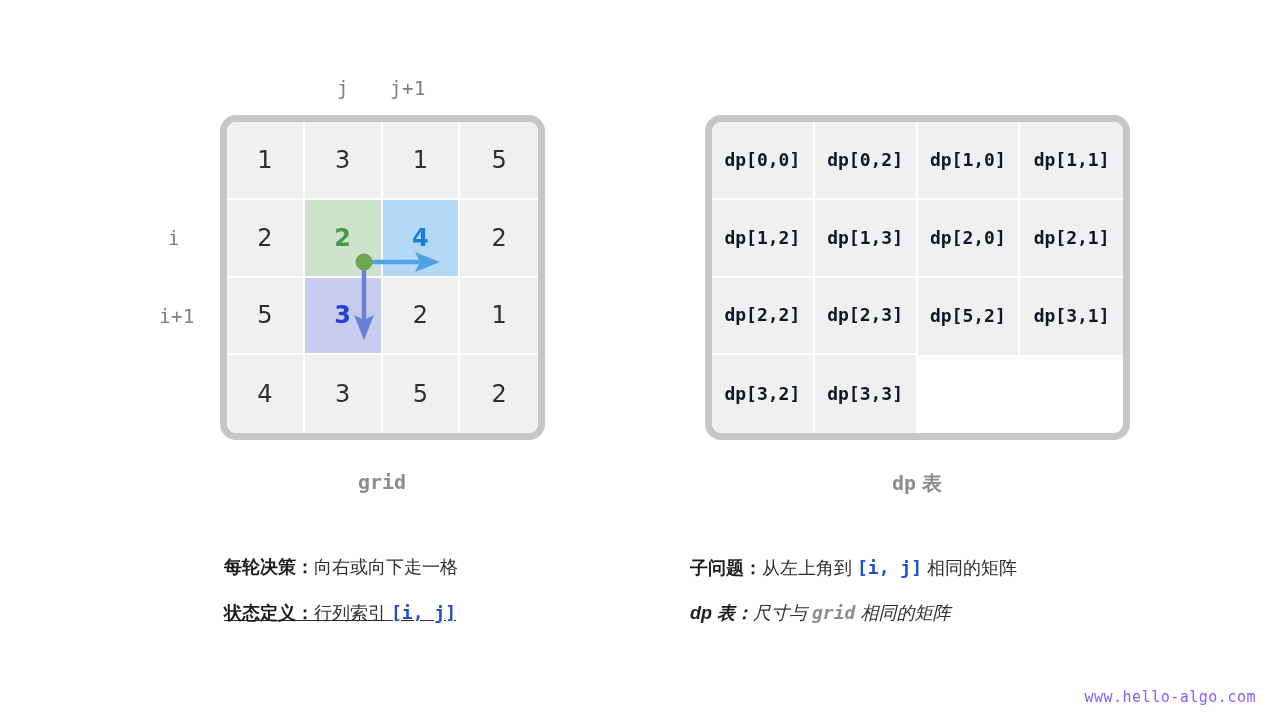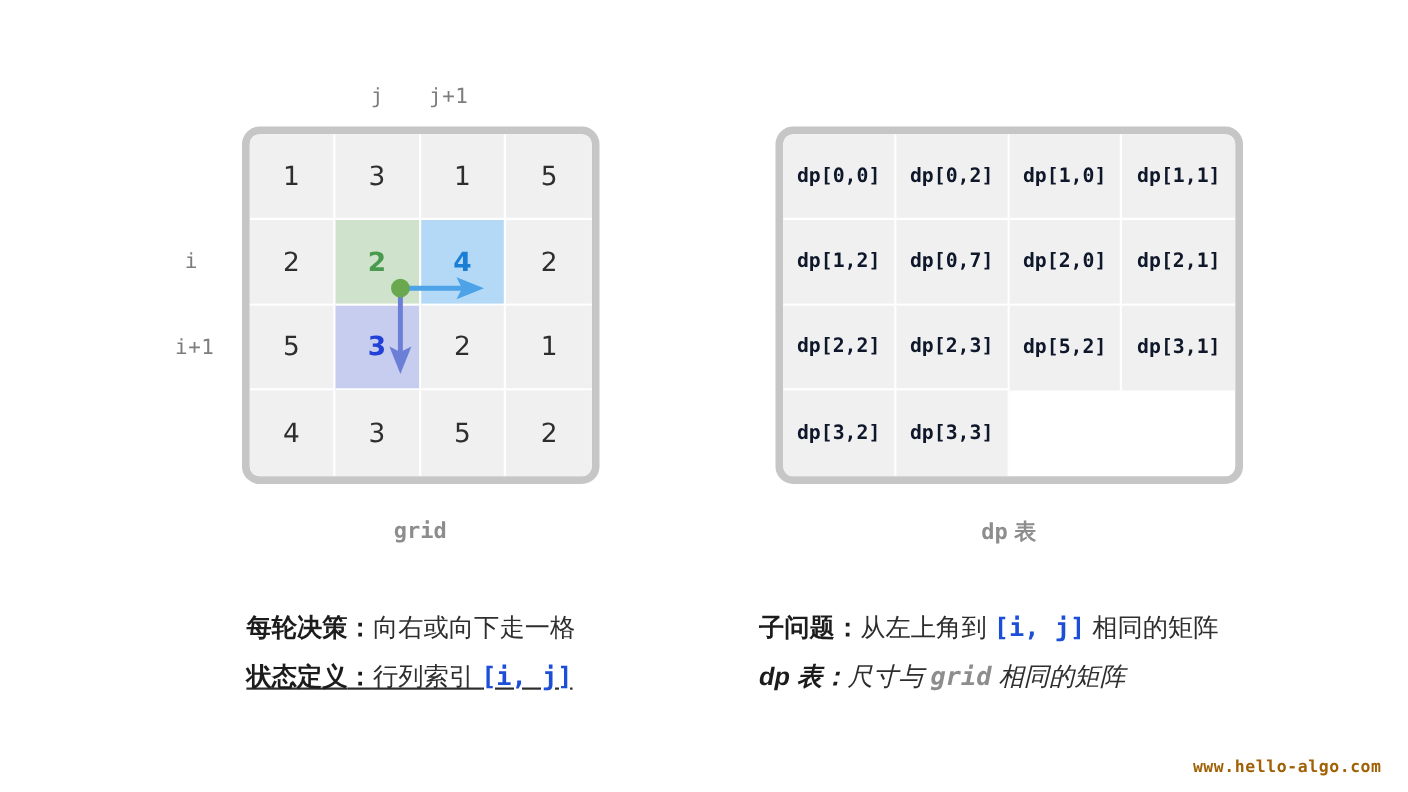--- a/index.html
+++ b/index.html
@@ -233,7 +233,7 @@
         <span class="val">dp[1,2]</span>
       </div>
     <div class="cell dp-cell">
-        <span class="val">dp[0,7]</span>
+        <span class="val">dp[1,3]</span>
       </div>
 
     <div class="cell dp-cell">

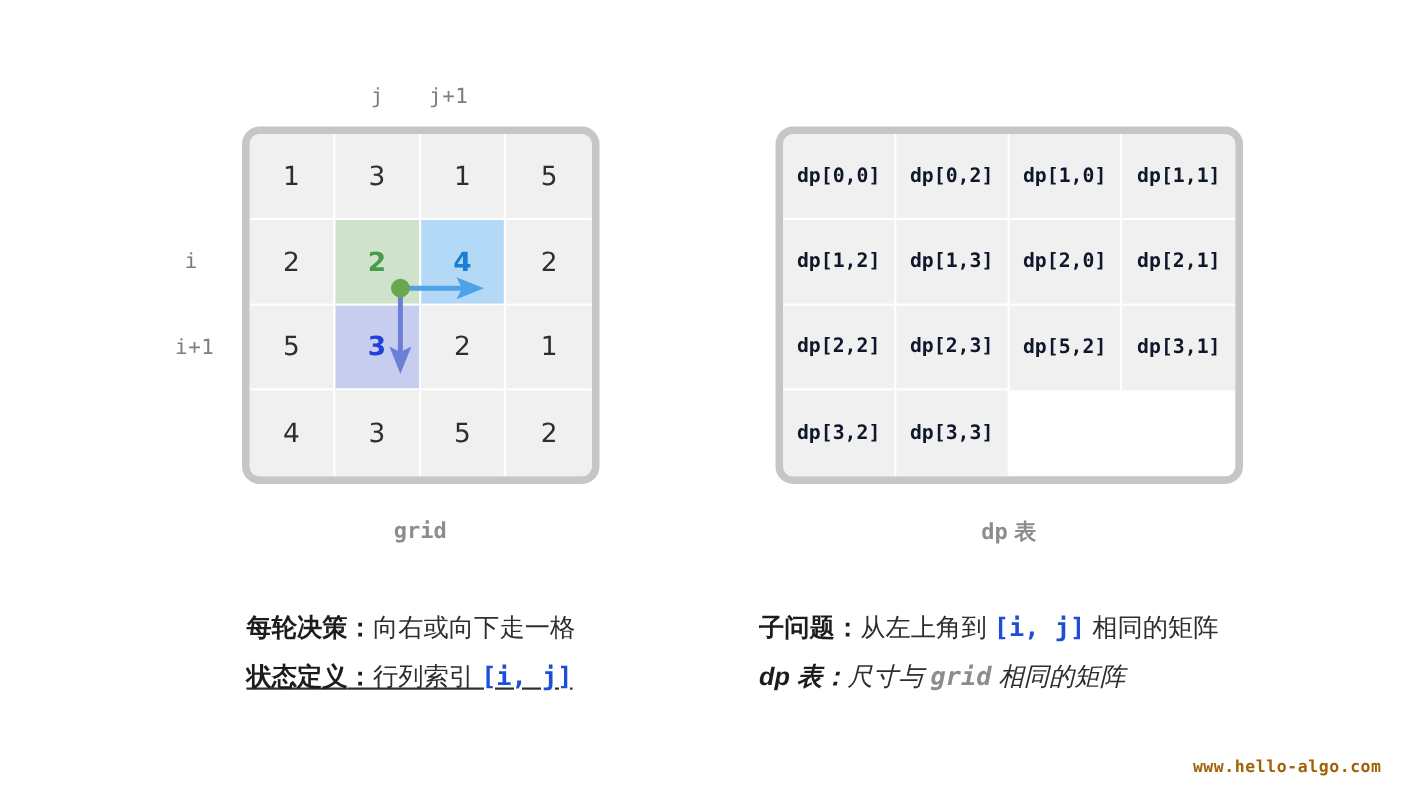--- a/index.html
+++ b/index.html
@@ -101,7 +101,7 @@
 
   .desc {
     position: absolute;
-    font-size: 23px;
+    font-size: 18px;
     color: #2e2e2e;
     white-space: nowrap;
     line-height: 1.1;

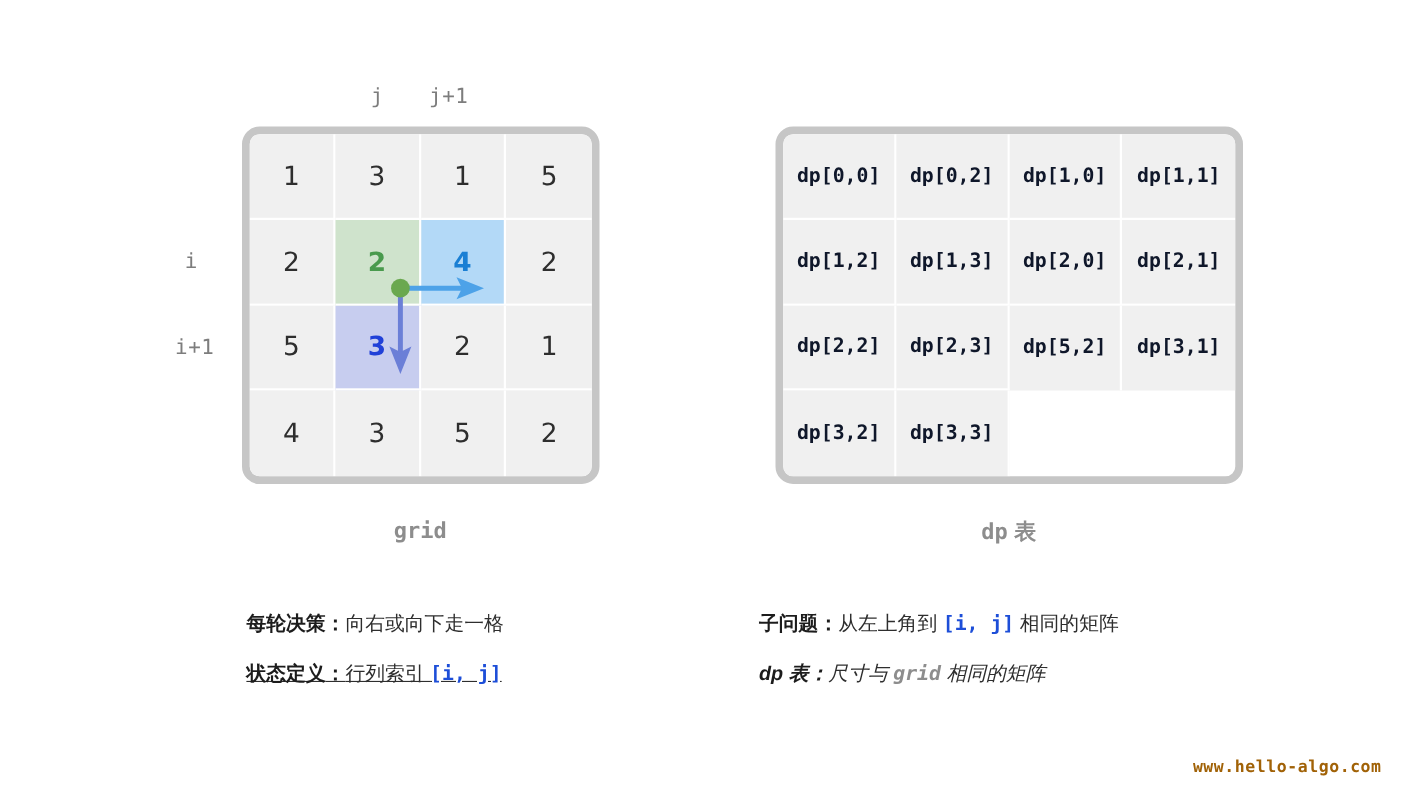--- a/index.html
+++ b/index.html
@@ -122,11 +122,10 @@
     position: absolute;
     right: 24px;
     bottom: 14px;
-    color: #a16207;
+    color: #8b5cf6;
     font-family: "DejaVu Sans Mono", "Liberation Mono", monospace;
     font-size: 15px;
     letter-spacing: 0.5px;
-    font-weight: bold;
   }
 </style>
 </head>

